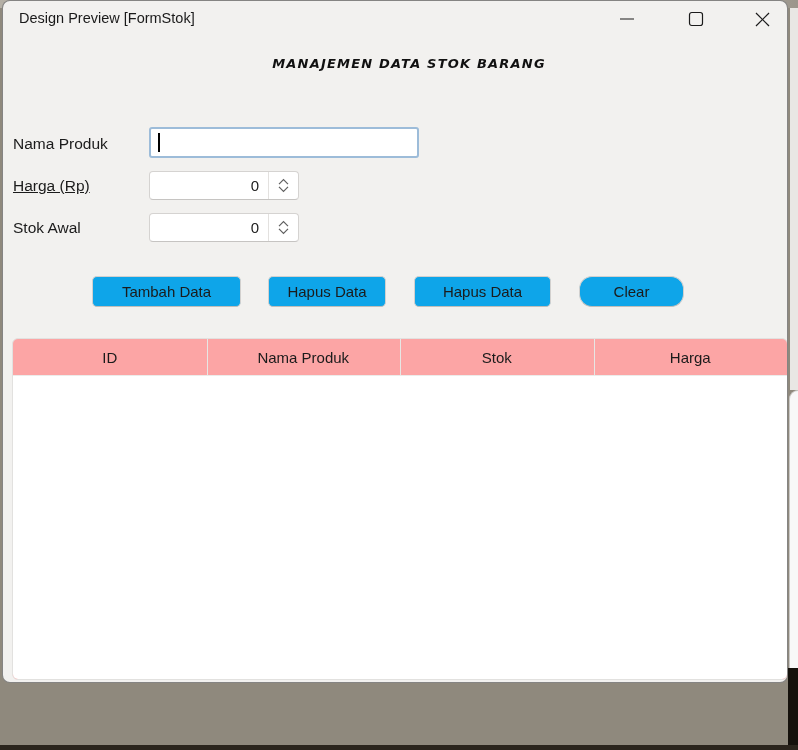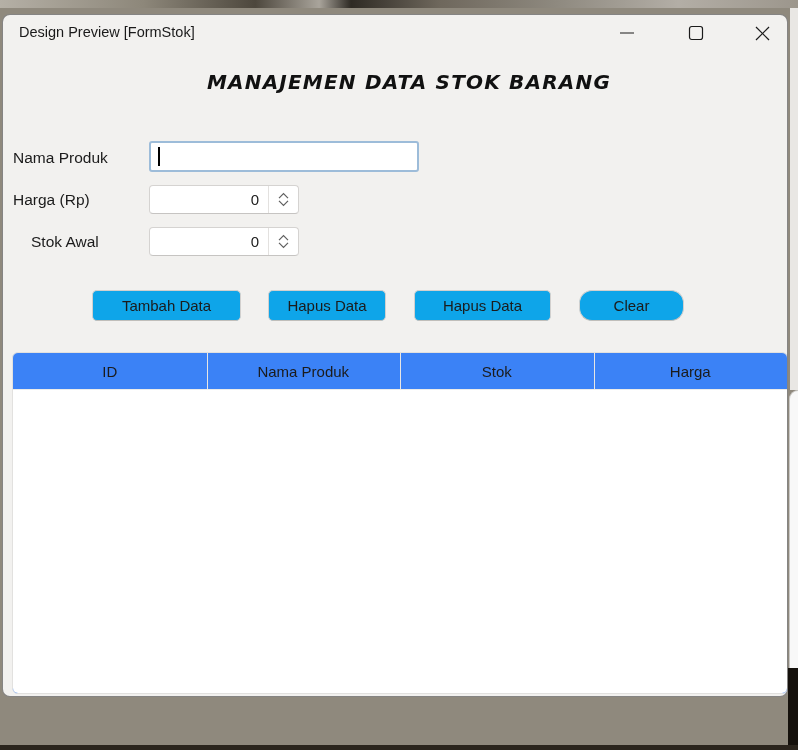--- a/index.html
+++ b/index.html
@@ -26,7 +26,7 @@
 
   
   .window {
-    position: absolute; left: 2px; top: 14px;
+    position: absolute; left: 2px; top: 0;
     width: 786px; height: 683px;
     background: #f2f1ef;
     border: 1px solid rgba(0,0,0,0.45);

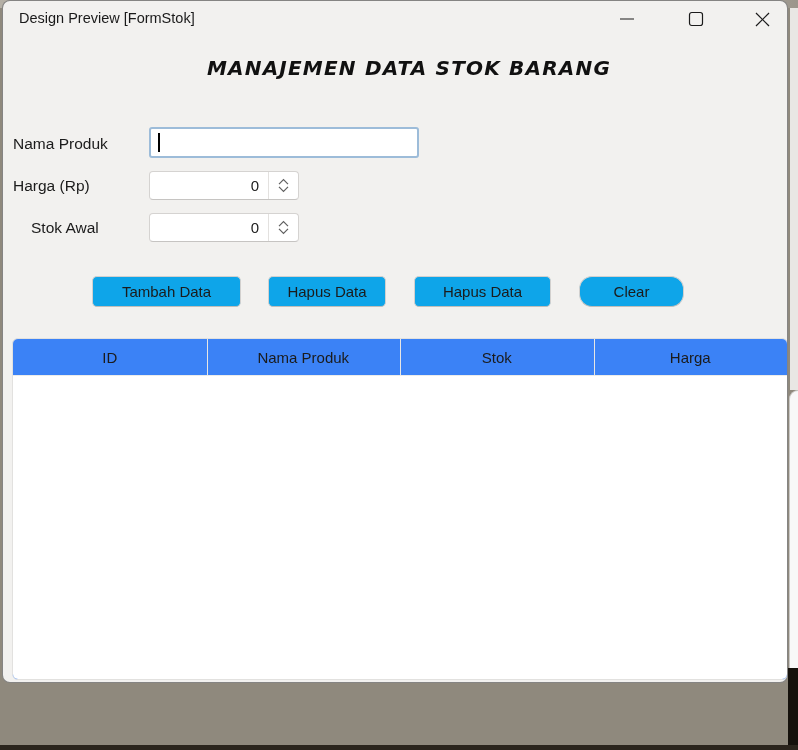--- a/index.html
+++ b/index.html
@@ -52,7 +52,7 @@
     text-align: center;
     font-family: "DejaVu Sans", sans-serif;
     font-style: italic; font-weight: bold;
-    font-size: 20px; letter-spacing: 1.2px;
+    font-size: 13px; letter-spacing: 1.2px;
     color: #111;
   }
 

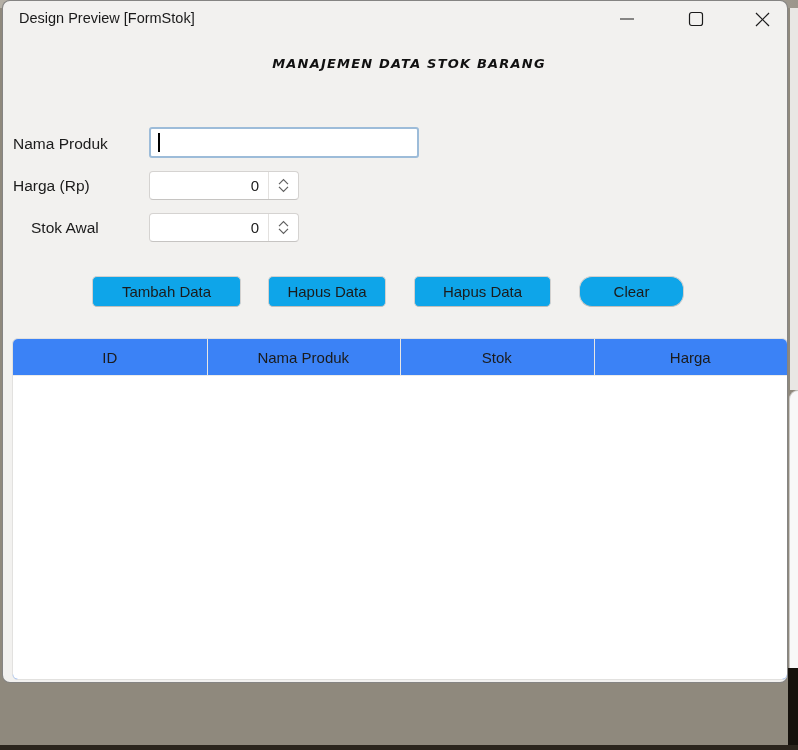--- a/index.html
+++ b/index.html
@@ -61,7 +61,7 @@
     font-size: 15.5px; line-height: 20px; color: #1b1b1b; white-space: nowrap;
   }
   #label-nama  { top: 133px; }
-  #label-harga { top: 175px; }
+  #label-harga { top: 175px; text-decoration: underline; }
   #label-stok  { top: 217px; margin-left: 18px; }
 
   .text-input {

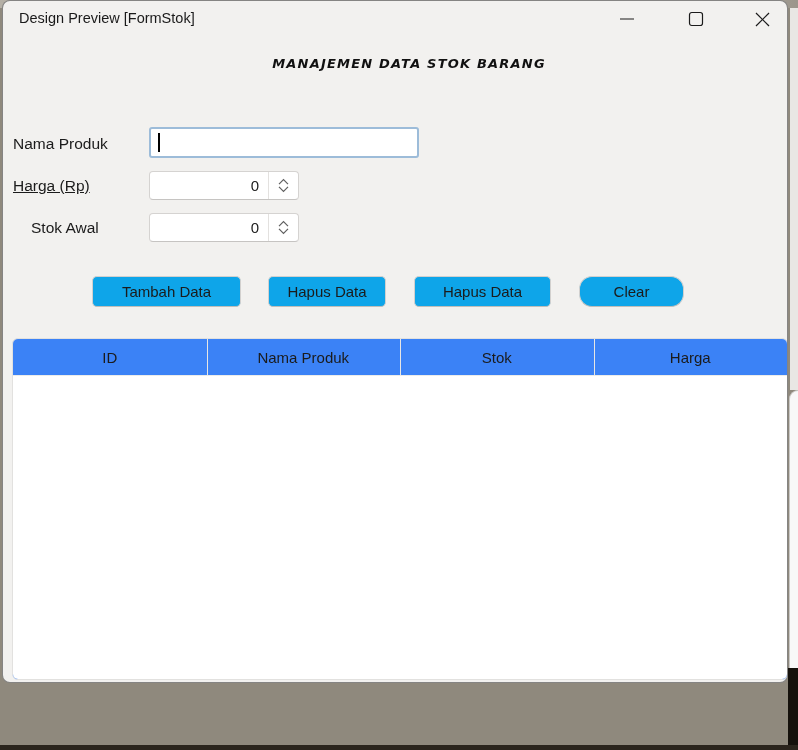--- a/index.html
+++ b/index.html
@@ -62,7 +62,7 @@
   }
   #label-nama  { top: 133px; }
   #label-harga { top: 175px; text-decoration: underline; }
-  #label-stok  { top: 217px; margin-left: 18px; }
+  #label-stok  { top: 217px; }
 
   .text-input {
     position: absolute; left: 146px; top: 126px;

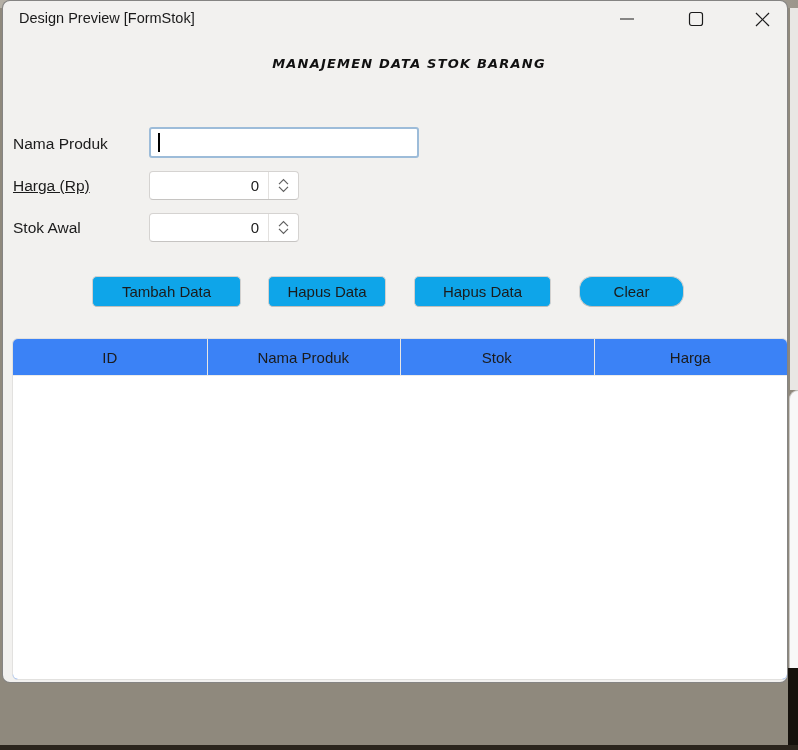--- a/index.html
+++ b/index.html
@@ -114,7 +114,7 @@
   .data-table {
     position: absolute; left: 9px; top: 337px;
     width: 776px; height: 342px;
-    background: #3b82f6;
+    background: #fca5a5;
     border: 1px solid #e2e1df;
     border-radius: 6px;
     overflow: hidden;

